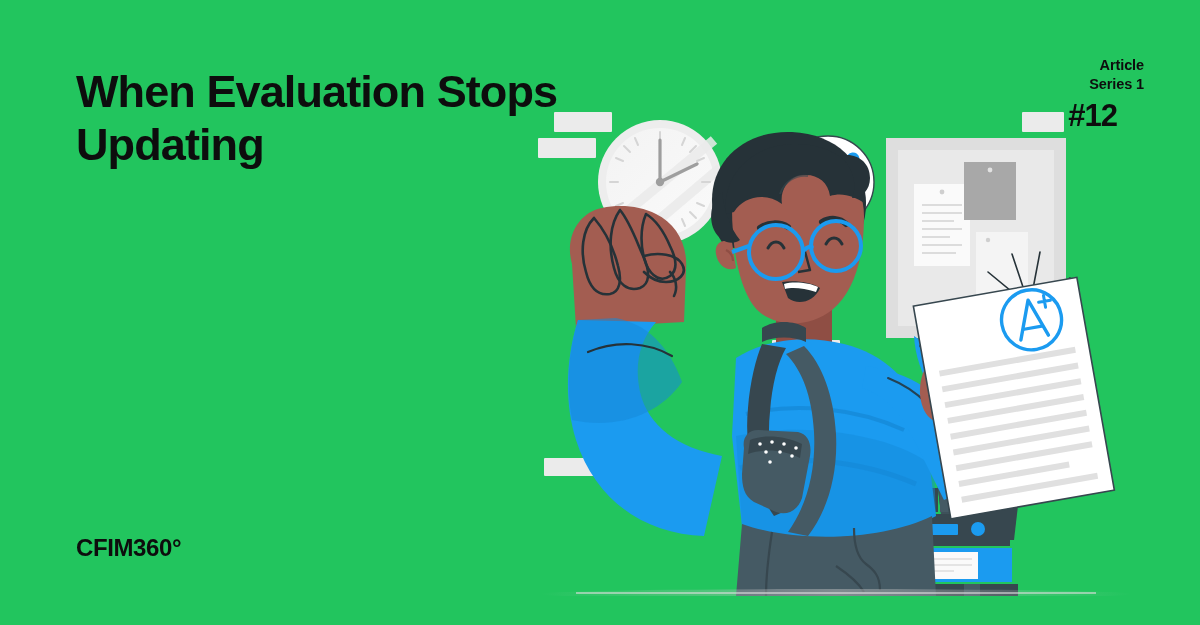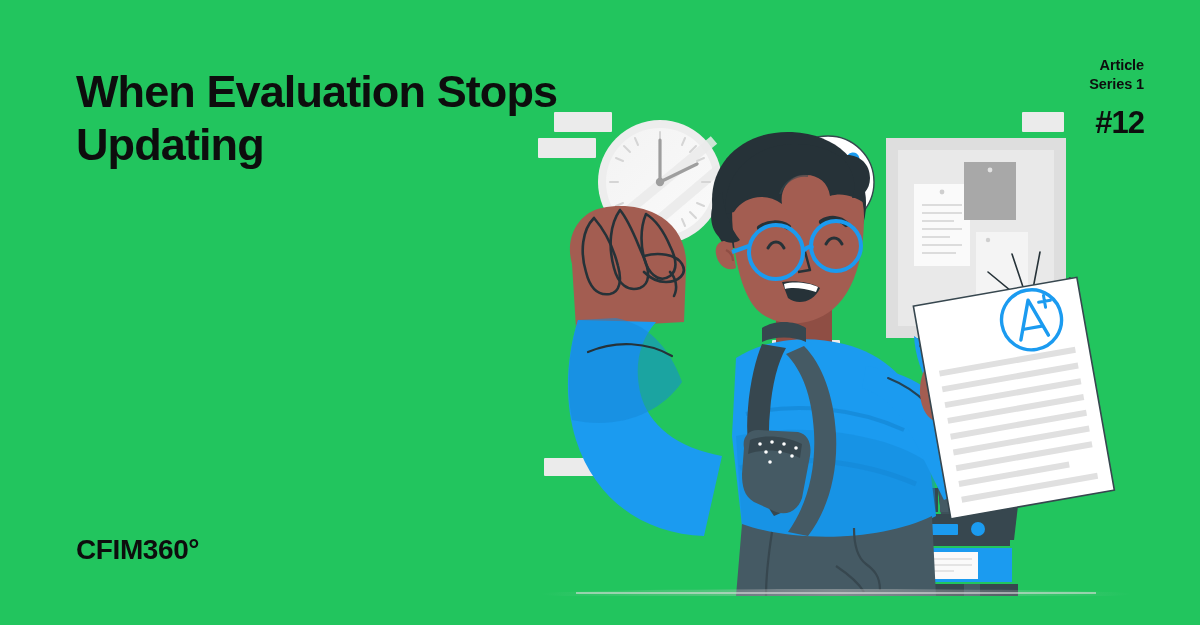--- a/index.html
+++ b/index.html
@@ -51,7 +51,7 @@
   }
   .badge-num {
     font-size:31px; font-weight:bold; color:#0d0d0d;
-    letter-spacing:-1px; margin-top:12px;
+    letter-spacing:-1px; margin-top:5px;text-align:center;
   }
 
   

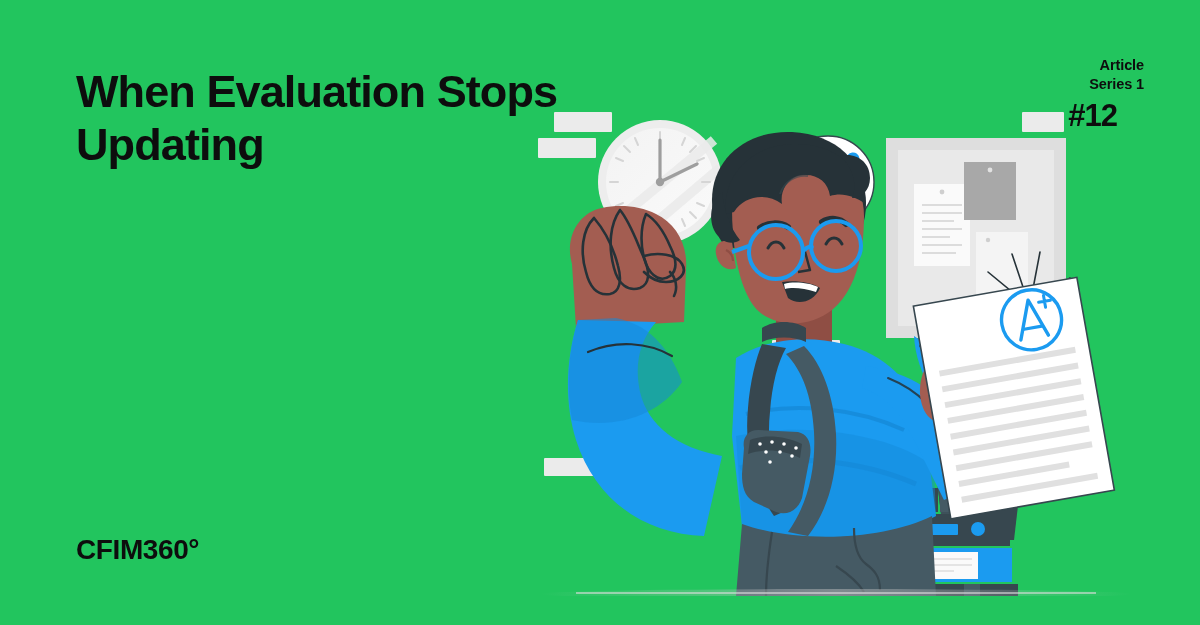--- a/index.html
+++ b/index.html
@@ -36,7 +36,7 @@
   .logo {
     position:absolute;
     left:76px; top:534px;
-    font-size:28px;
+    font-size:24px;
     font-weight:bold;
     letter-spacing:-0.4px;
     color:#0d0d0d;

